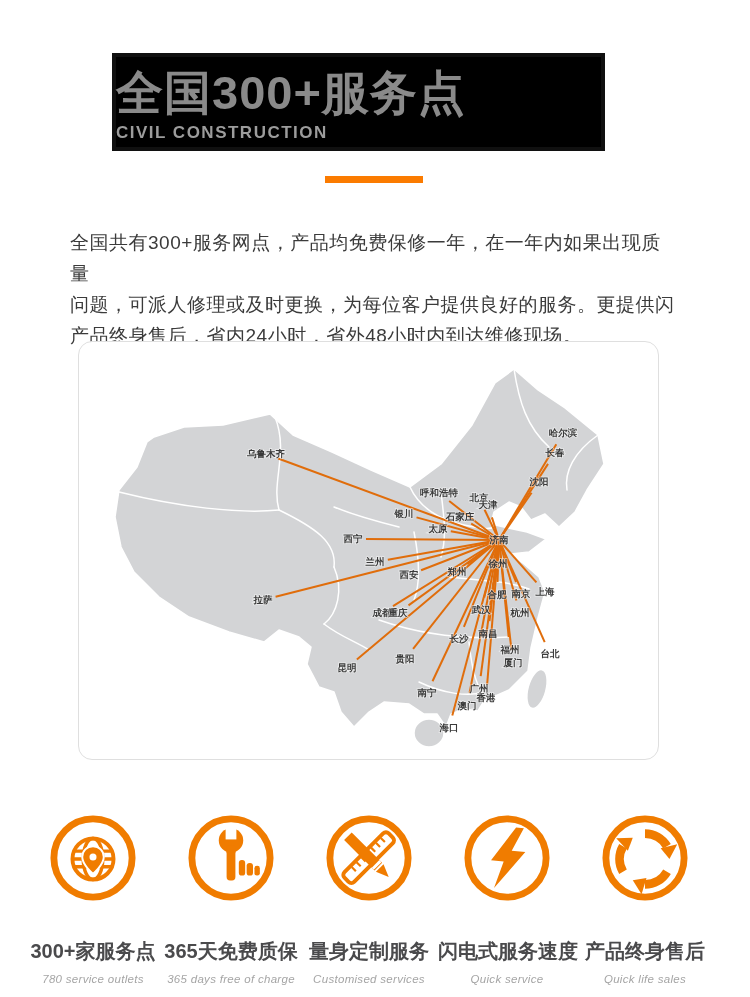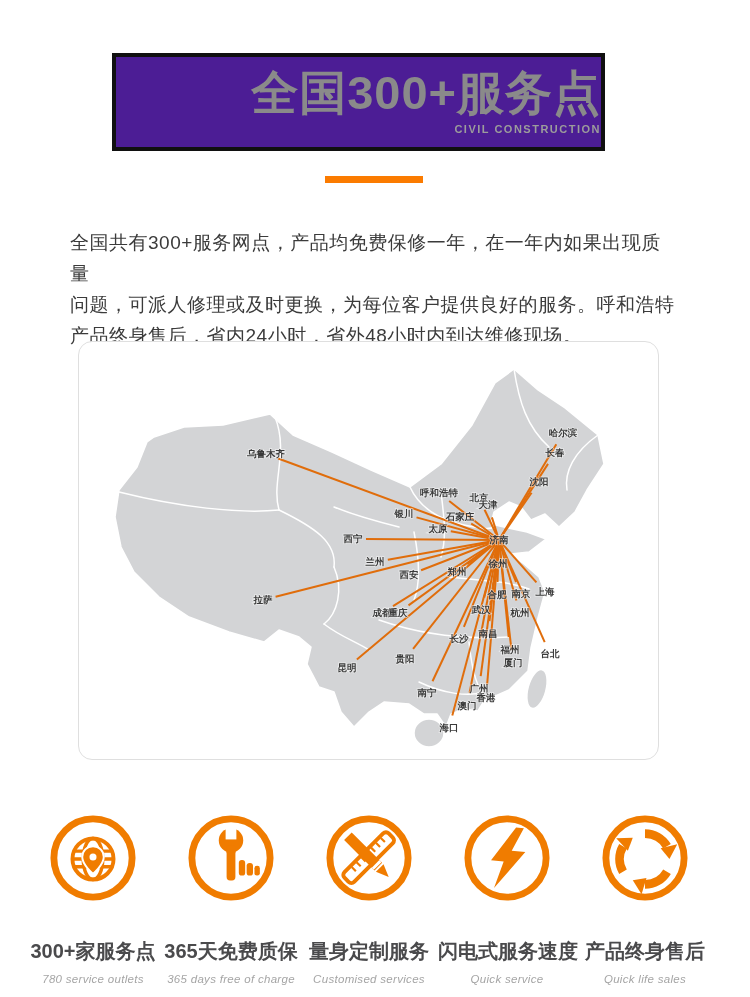--- a/index.html
+++ b/index.html
@@ -10,8 +10,8 @@
   
   .header-box{
     position:absolute;left:112px;top:53px;width:493px;height:98px;
-    border:4px solid #101010;box-sizing:border-box;background:#4c1d95;
-    text-align:right;
+    border:4px solid #101010;box-sizing:border-box;background:#000000;
+    text-align:left;
   }
   .header-title{
     margin-top:8px;font-size:47px;font-weight:bold;color:#8a8a8a;

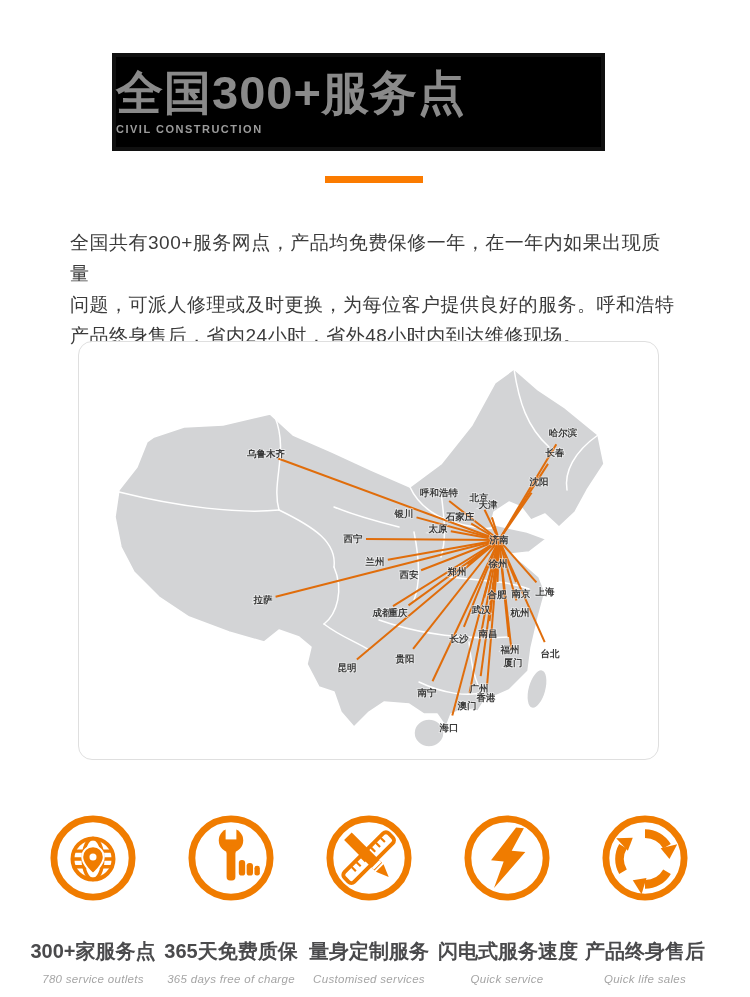--- a/index.html
+++ b/index.html
@@ -18,7 +18,7 @@
     letter-spacing:1px;line-height:56px;white-space:nowrap;
   }
   .header-sub{
-    margin-top:2px;font-size:11px;color:#9c9c9c;letter-spacing:1.5px;font-weight:bold;
+    margin-top:2px;font-size:17px;color:#9c9c9c;letter-spacing:1.5px;font-weight:bold;
   }
   .accent-divider{
     position:absolute;left:325px;top:176px;width:98px;height:7px;background:#fb7b00;

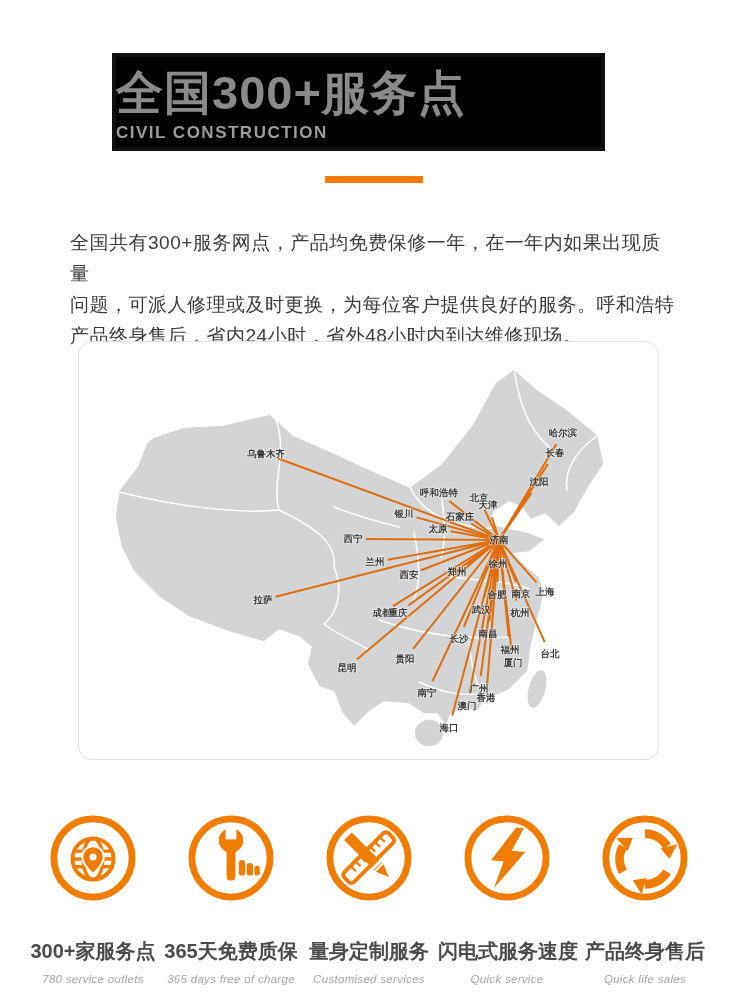--- a/index.html
+++ b/index.html
@@ -68,7 +68,7 @@
 
 <div class="intro">
   <div>全国共有300+服务网点，产品均免费保修一年，在一年内如果出现质量</div>
-  <div>问题，可派人修理或及时更换，为每位客户提供良好的服务。呼和浩特</div>
+  <div>问题，可派人修理或及时更换，为每位客户提供良好的服务。更提供闪</div>
   <div>产品终身售后，省内24小时，省外48小时内到达维修现场。</div>
 </div>
 

